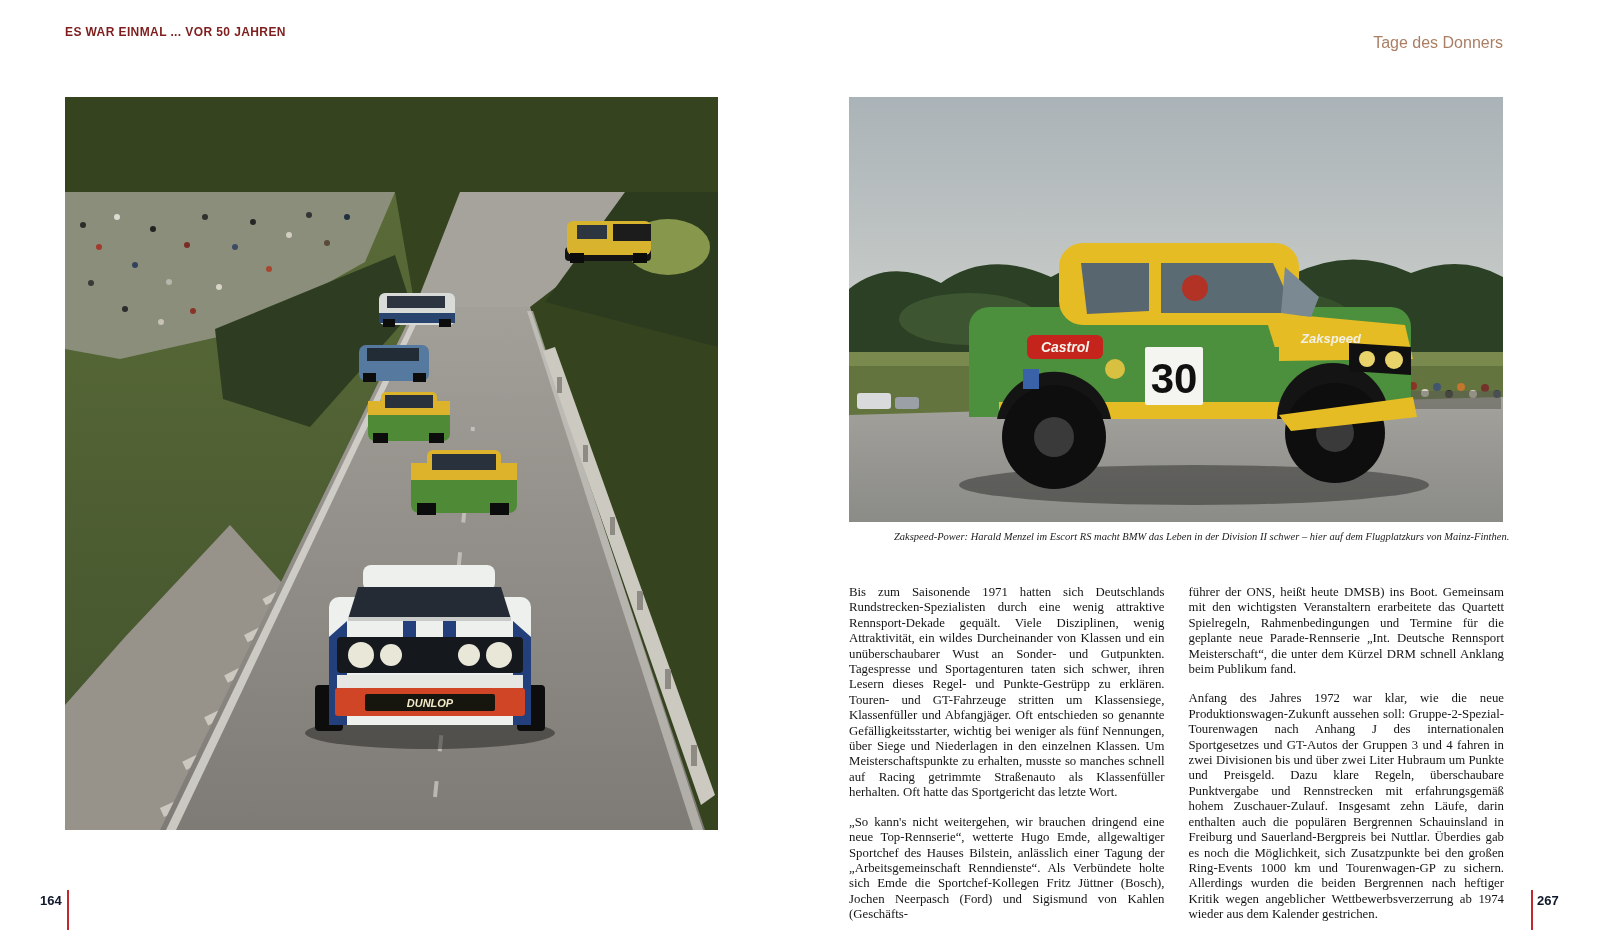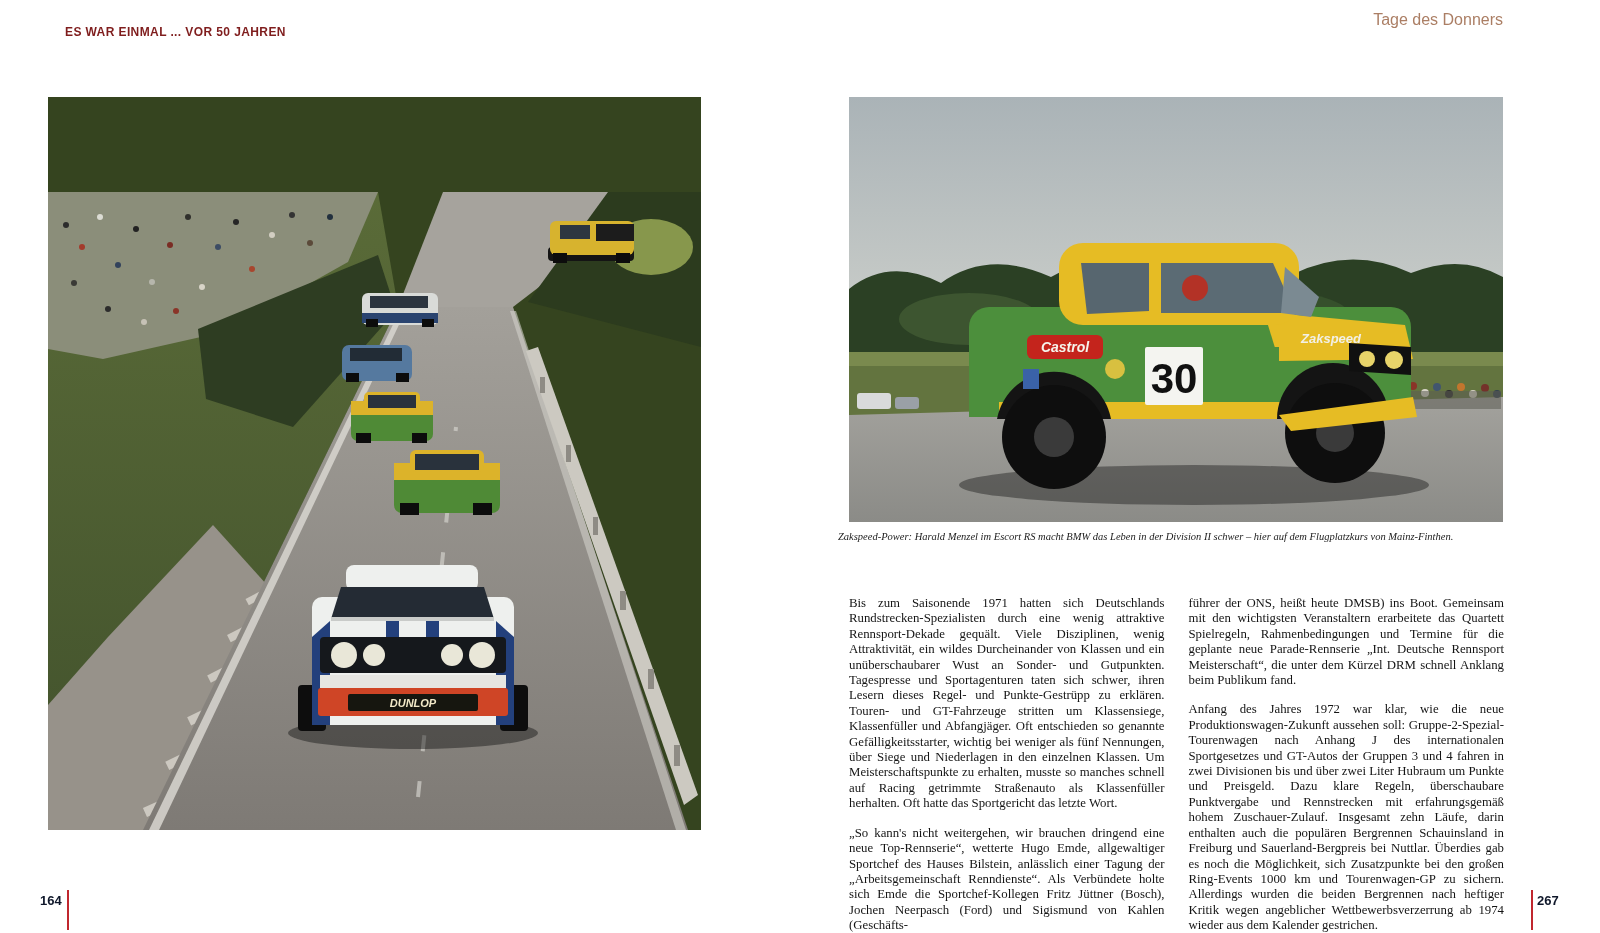--- a/index.html
+++ b/index.html
@@ -11,7 +11,7 @@
   .kicker { position:absolute; left:65px; top:25px;
             font-family:"Liberation Sans", sans-serif; font-weight:700;
             font-size:12px; letter-spacing:.4px; color:#7f1d1d; }
-  .section-title { position:absolute; right:97px; top:11px;
+  .section-title { position:absolute; right:97px; top:34px;
             font-family:"Liberation Sans", sans-serif; font-weight:400;
             font-size:16px; color:#ab7e64; }
 

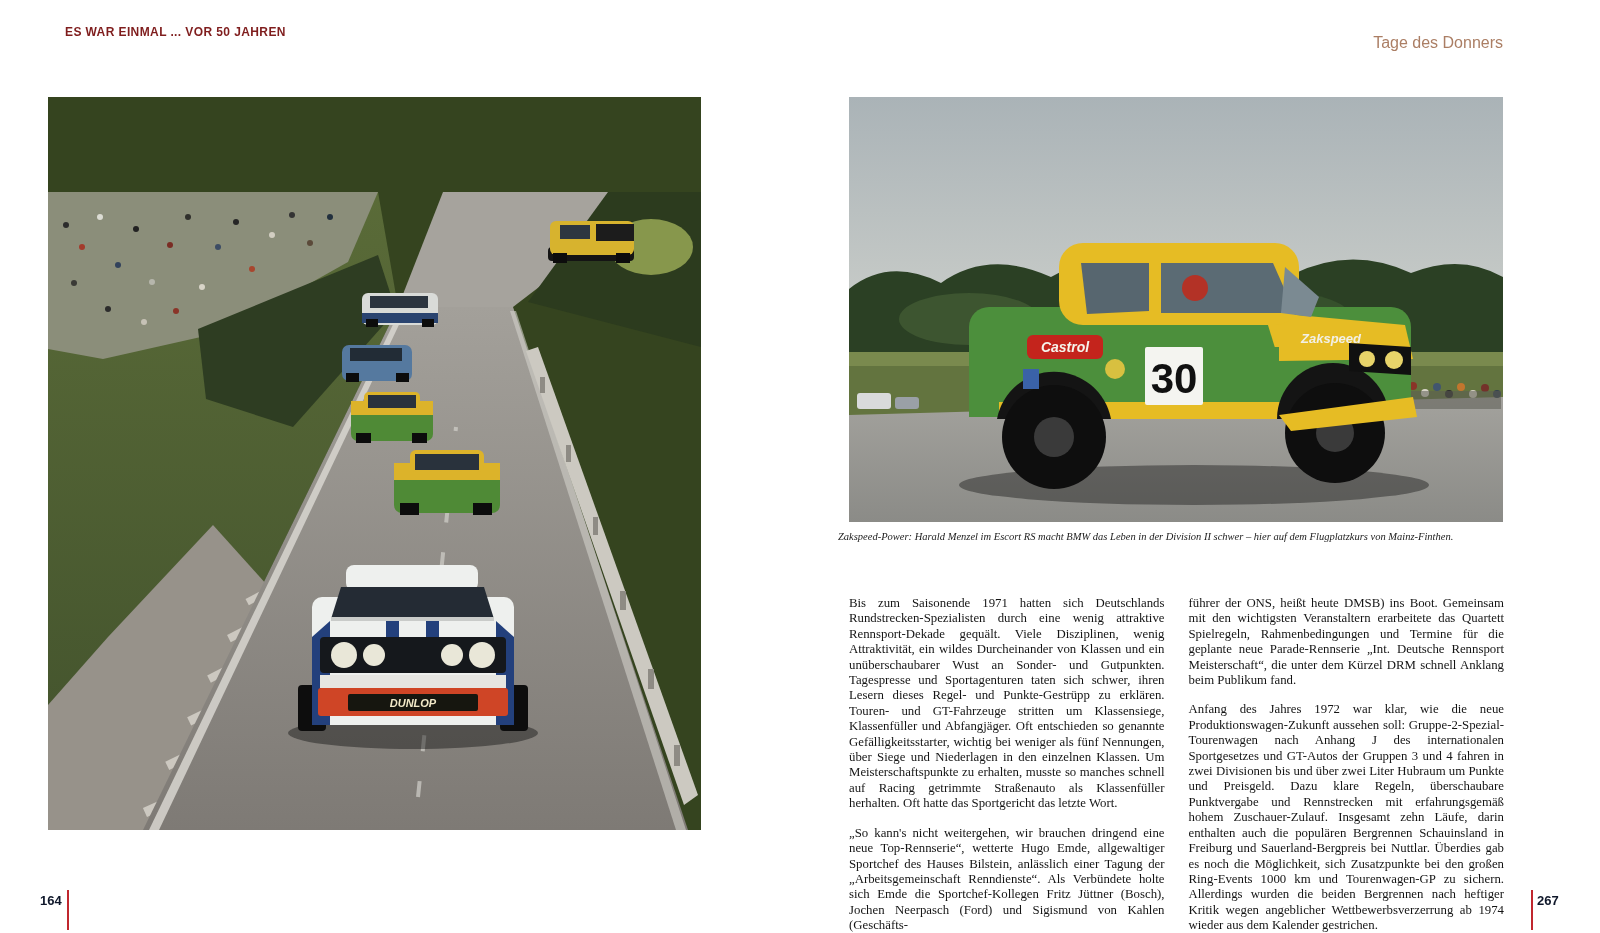--- a/index.html
+++ b/index.html
@@ -26,7 +26,7 @@
   .caption { position:absolute; font-style:italic; font-size:10.5px;
              color:#1b1b1b; line-height:1.25; }
   #caption-left  { left:66px;  top:844px; width:653px; }
-  #caption-right { left:838px; top:530px; width:654px; }
+  #caption-right { left:894px; top:530px; width:654px; }
 
   
   #article { position:absolute; left:849px; top:585px; width:655px;

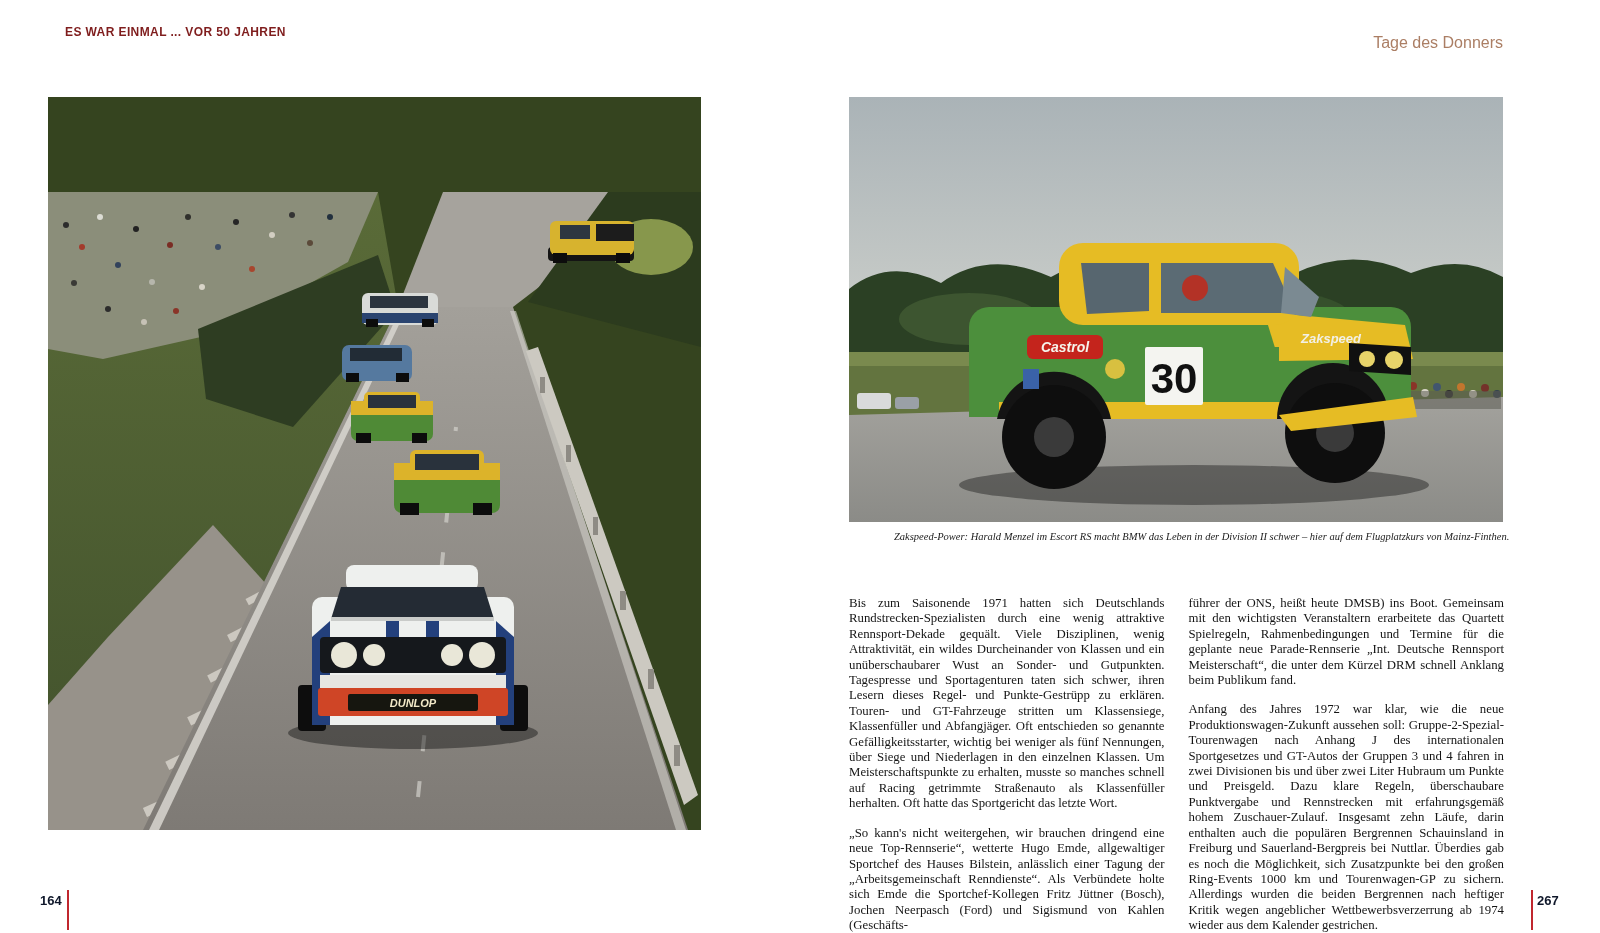--- a/index.html
+++ b/index.html
@@ -33,7 +33,7 @@
              display:flex; gap:24px; }
   .col { width:316px; text-align:justify; font-size:12.8px;
          line-height:15.4px; color:#141414; }
-  .col p { margin-bottom:14px;margin-top:11px; }
+  .col p { margin-bottom:14px; }
 
   
   .folio { position:absolute; font-family:"Liberation Sans", sans-serif;

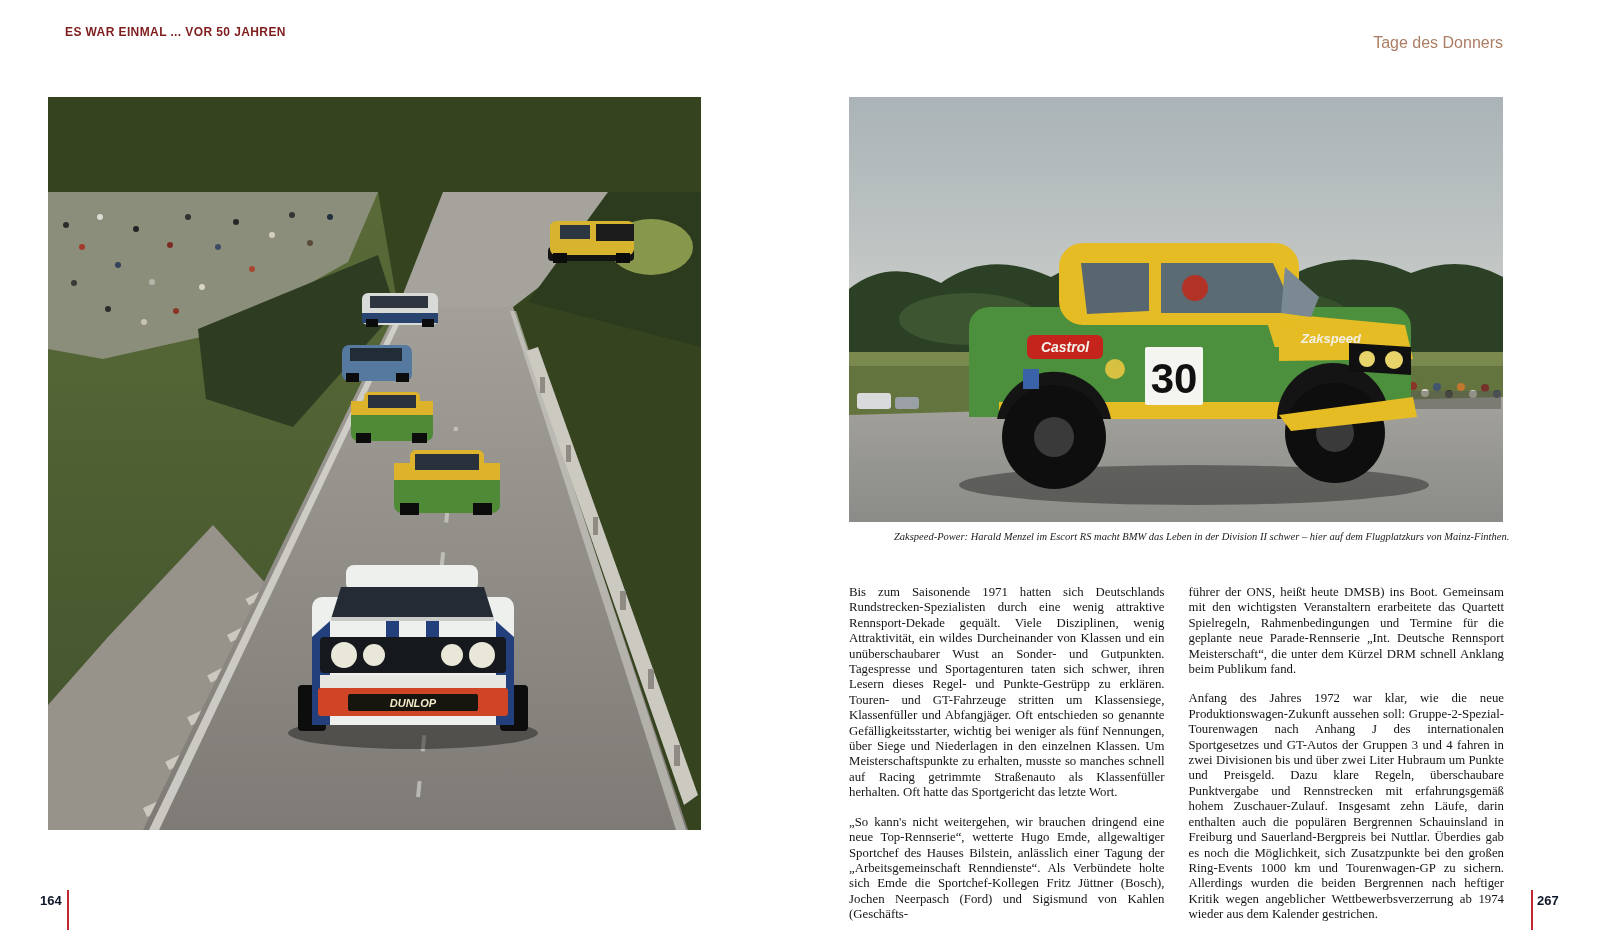--- a/index.html
+++ b/index.html
@@ -17,7 +17,7 @@
 
   
   .photo { position:absolute; overflow:hidden; background:#8d8984; }
-  #photo-left  { left:48px;  top:97px; width:653px; height:733px;text-align:right; }
+  #photo-left  { left:65px;  top:97px; width:653px; height:733px;text-align:right; }
   #photo-right { left:849px; top:97px; width:654px; height:425px; }
   .photo svg { display:block; }
   svg text { font-family:"Liberation Sans", sans-serif; }

